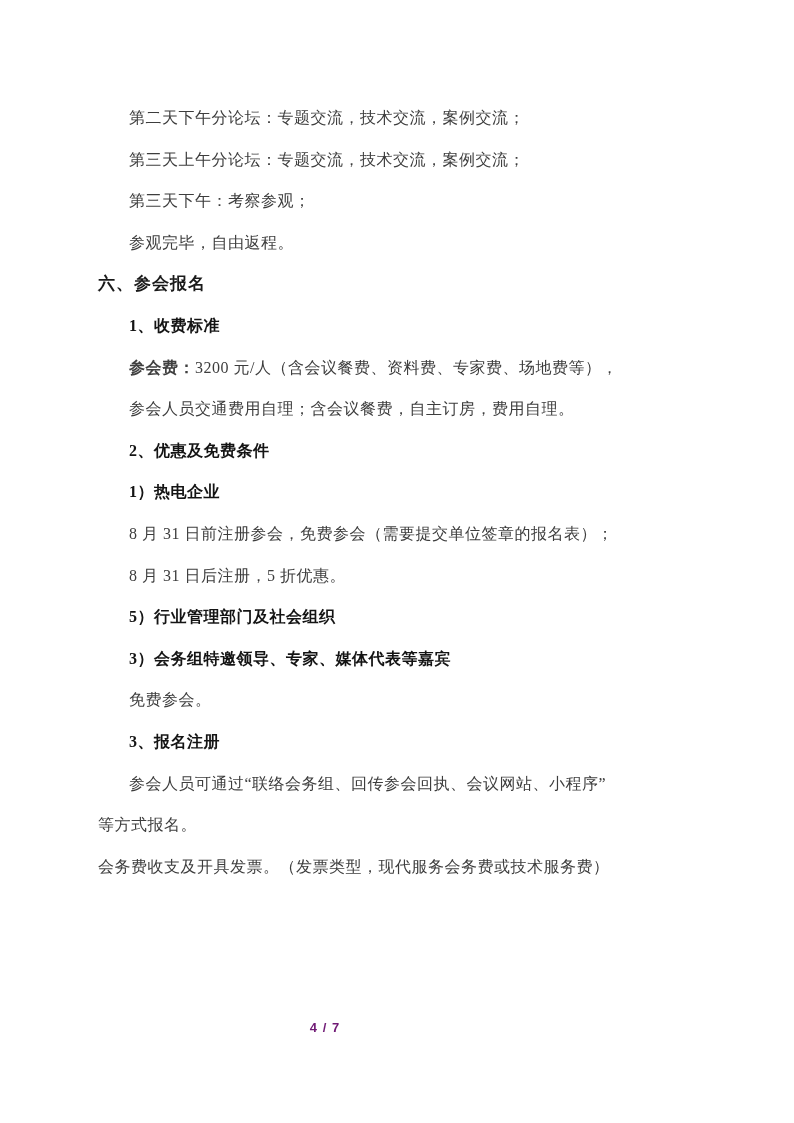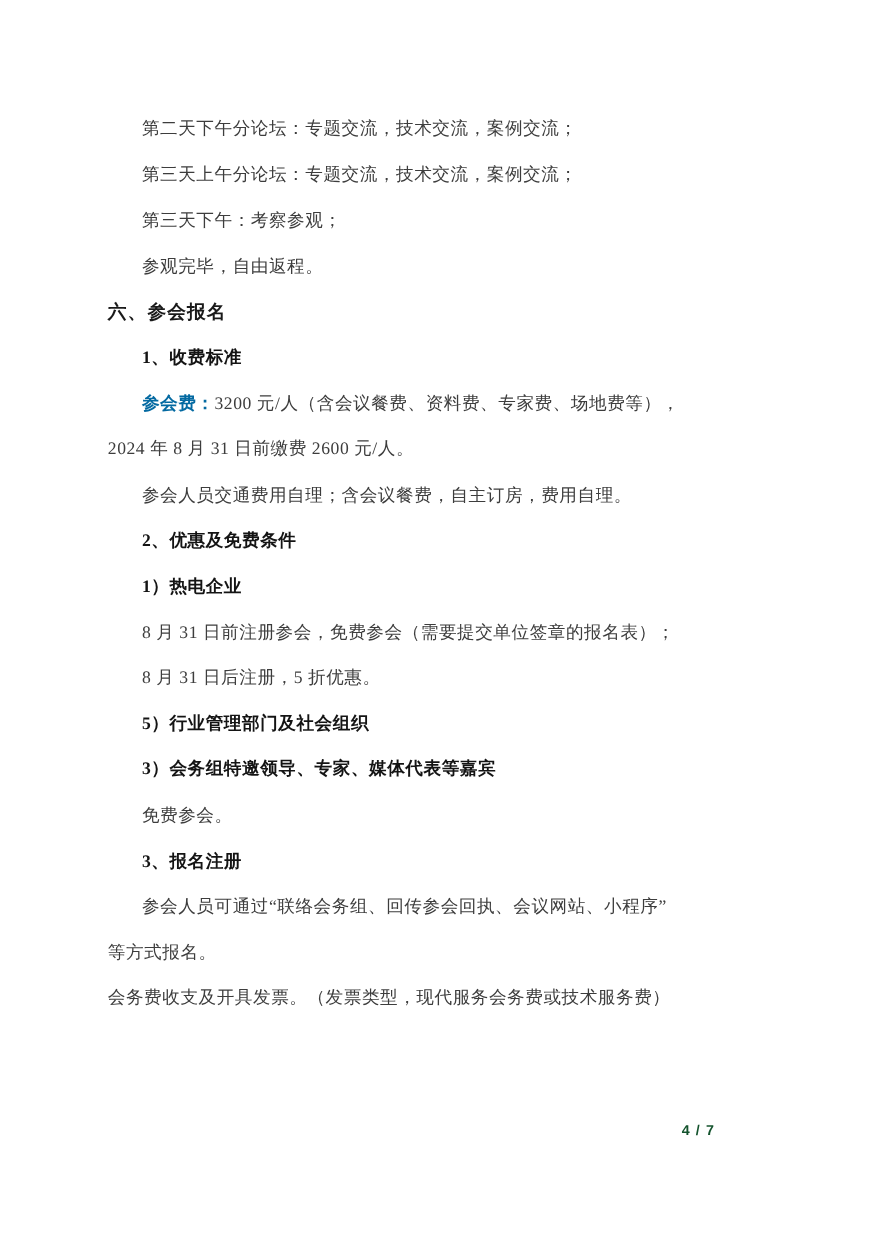--- a/index.html
+++ b/index.html
@@ -45,7 +45,7 @@
   }
   .b {
     font-weight: bold;
-    color: #0369a1;
+    color: #404040;
     text-align: center;
   }
   .footer {

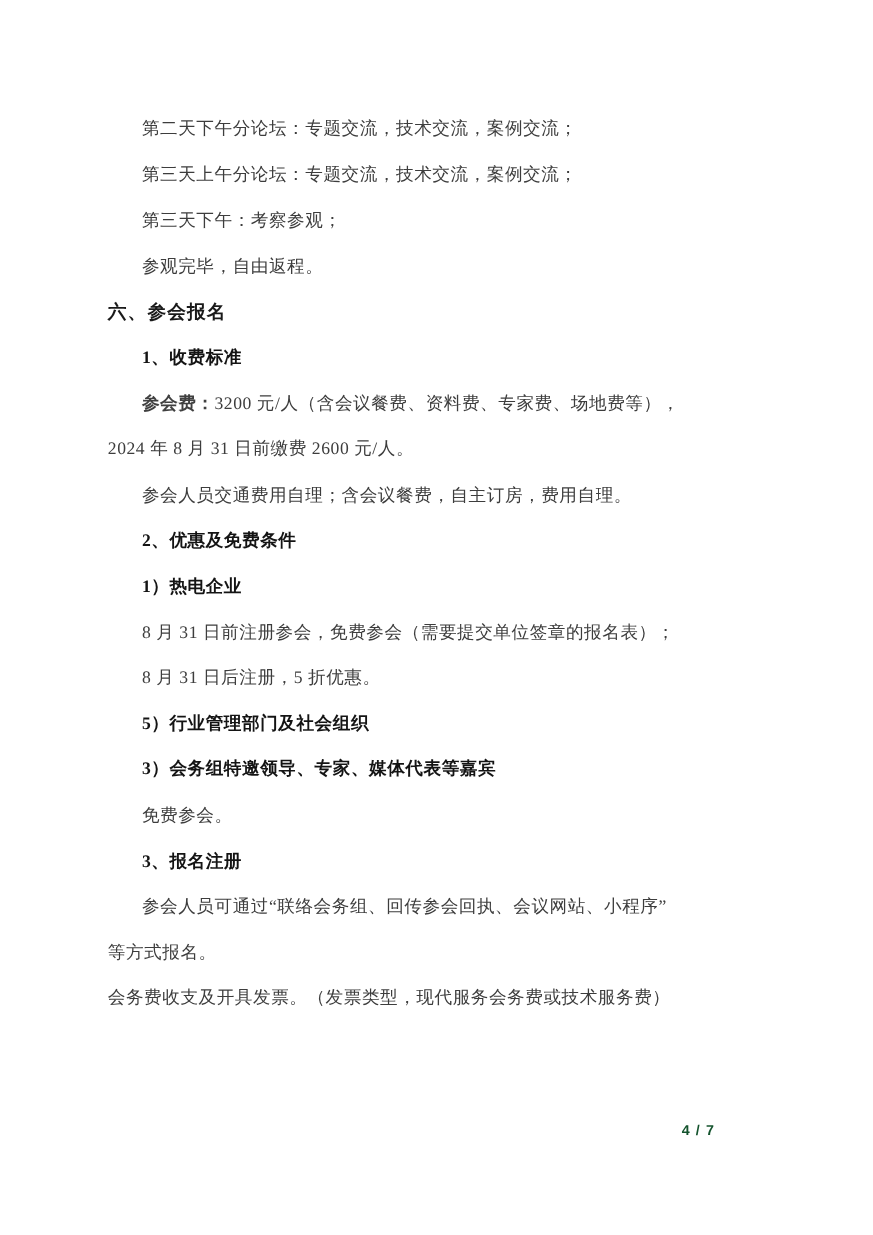--- a/index.html
+++ b/index.html
@@ -78,7 +78,6 @@
     <div class="line hd indent">1、收费标准</div>
 
     <div class="line indent"><span class="b">参会费：</span><span>3200 元/人（含会议餐费、资料费、专家费、场地费等），</span></div>
-    <div class="line">2024 年 8 月 31 日前缴费 2600 元/人。</div>
     <div class="line indent">参会人员交通费用自理；含会议餐费，自主订房，费用自理。</div>
 
     <div class="line hd indent">2、优惠及免费条件</div>

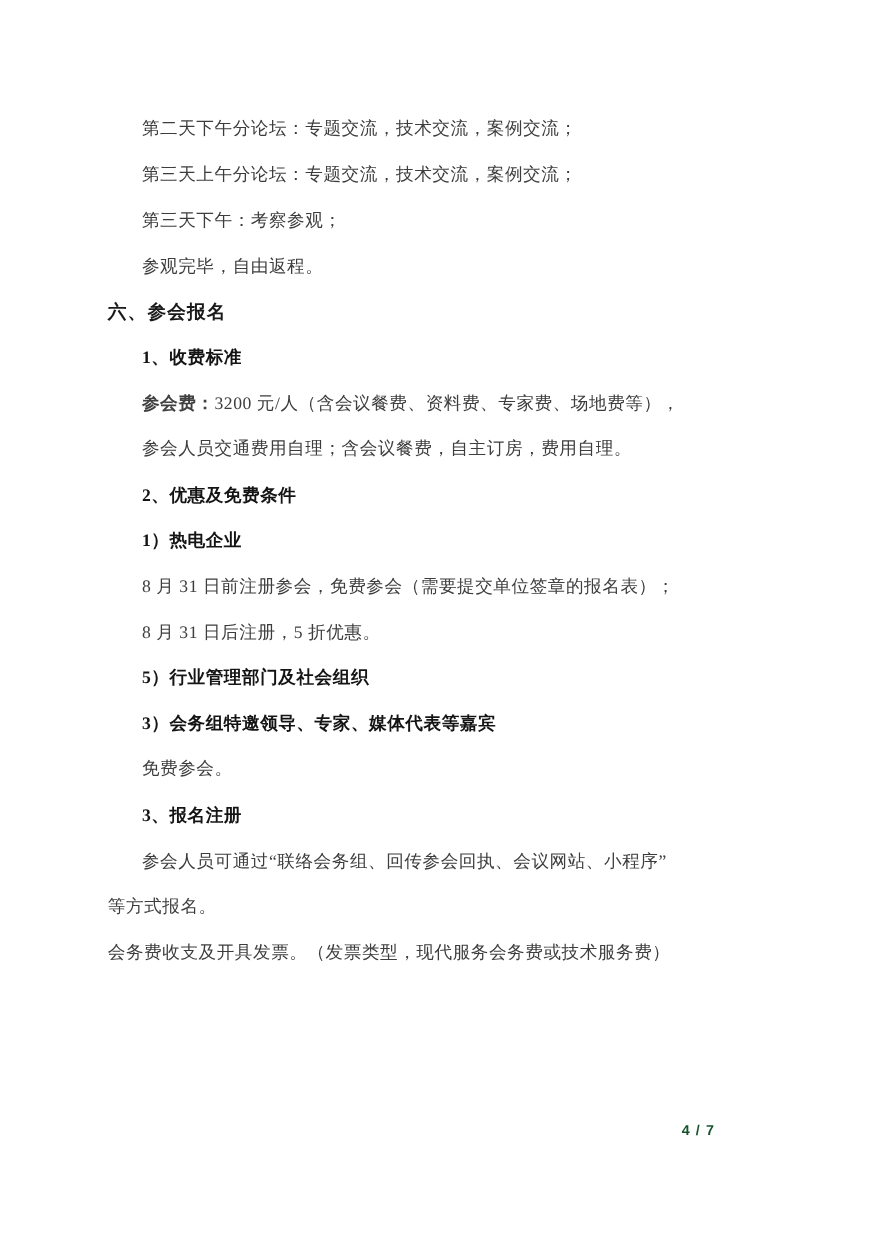--- a/index.html
+++ b/index.html
@@ -55,11 +55,11 @@
     top: 1016px;
     height: 24px;
     line-height: 24px;
-    text-align: right;
+    text-align: center;
     font-family: "Liberation Sans", "DejaVu Sans", sans-serif;
     font-weight: bold;
     font-size: 13px;
-    color: #14532d;
+    color: #701a75;
     letter-spacing: 1px;
   }
 </style>

